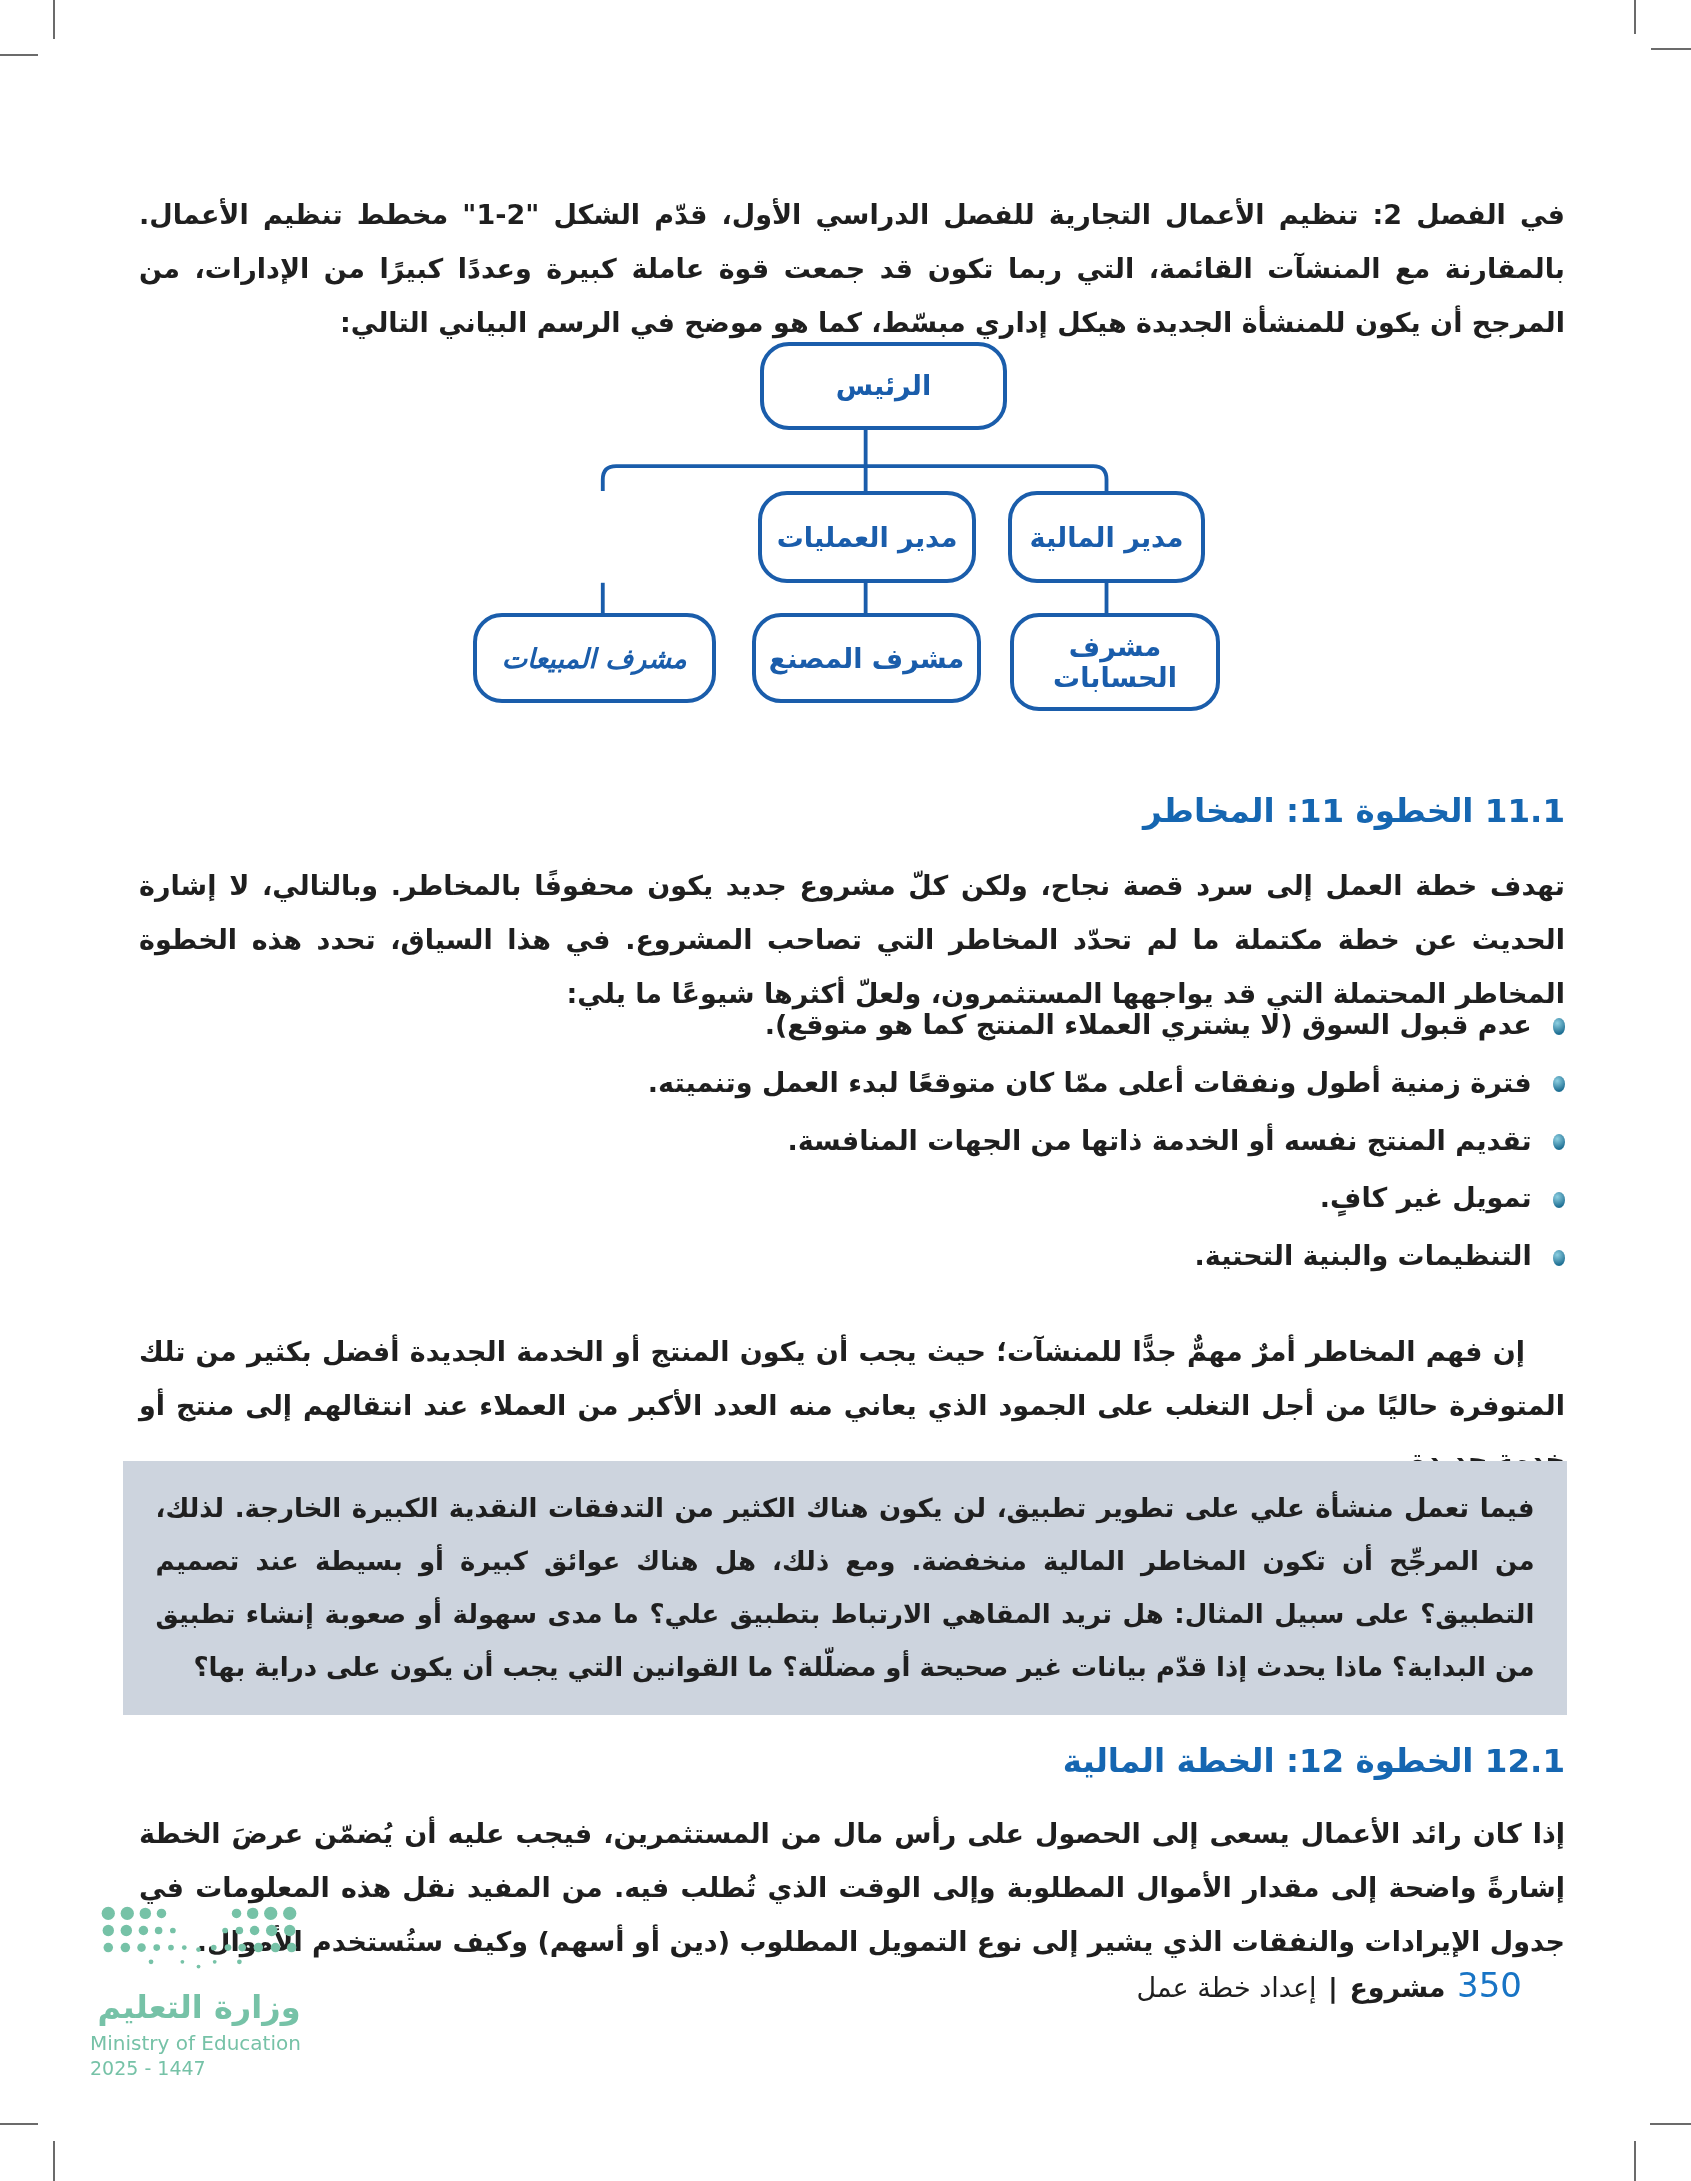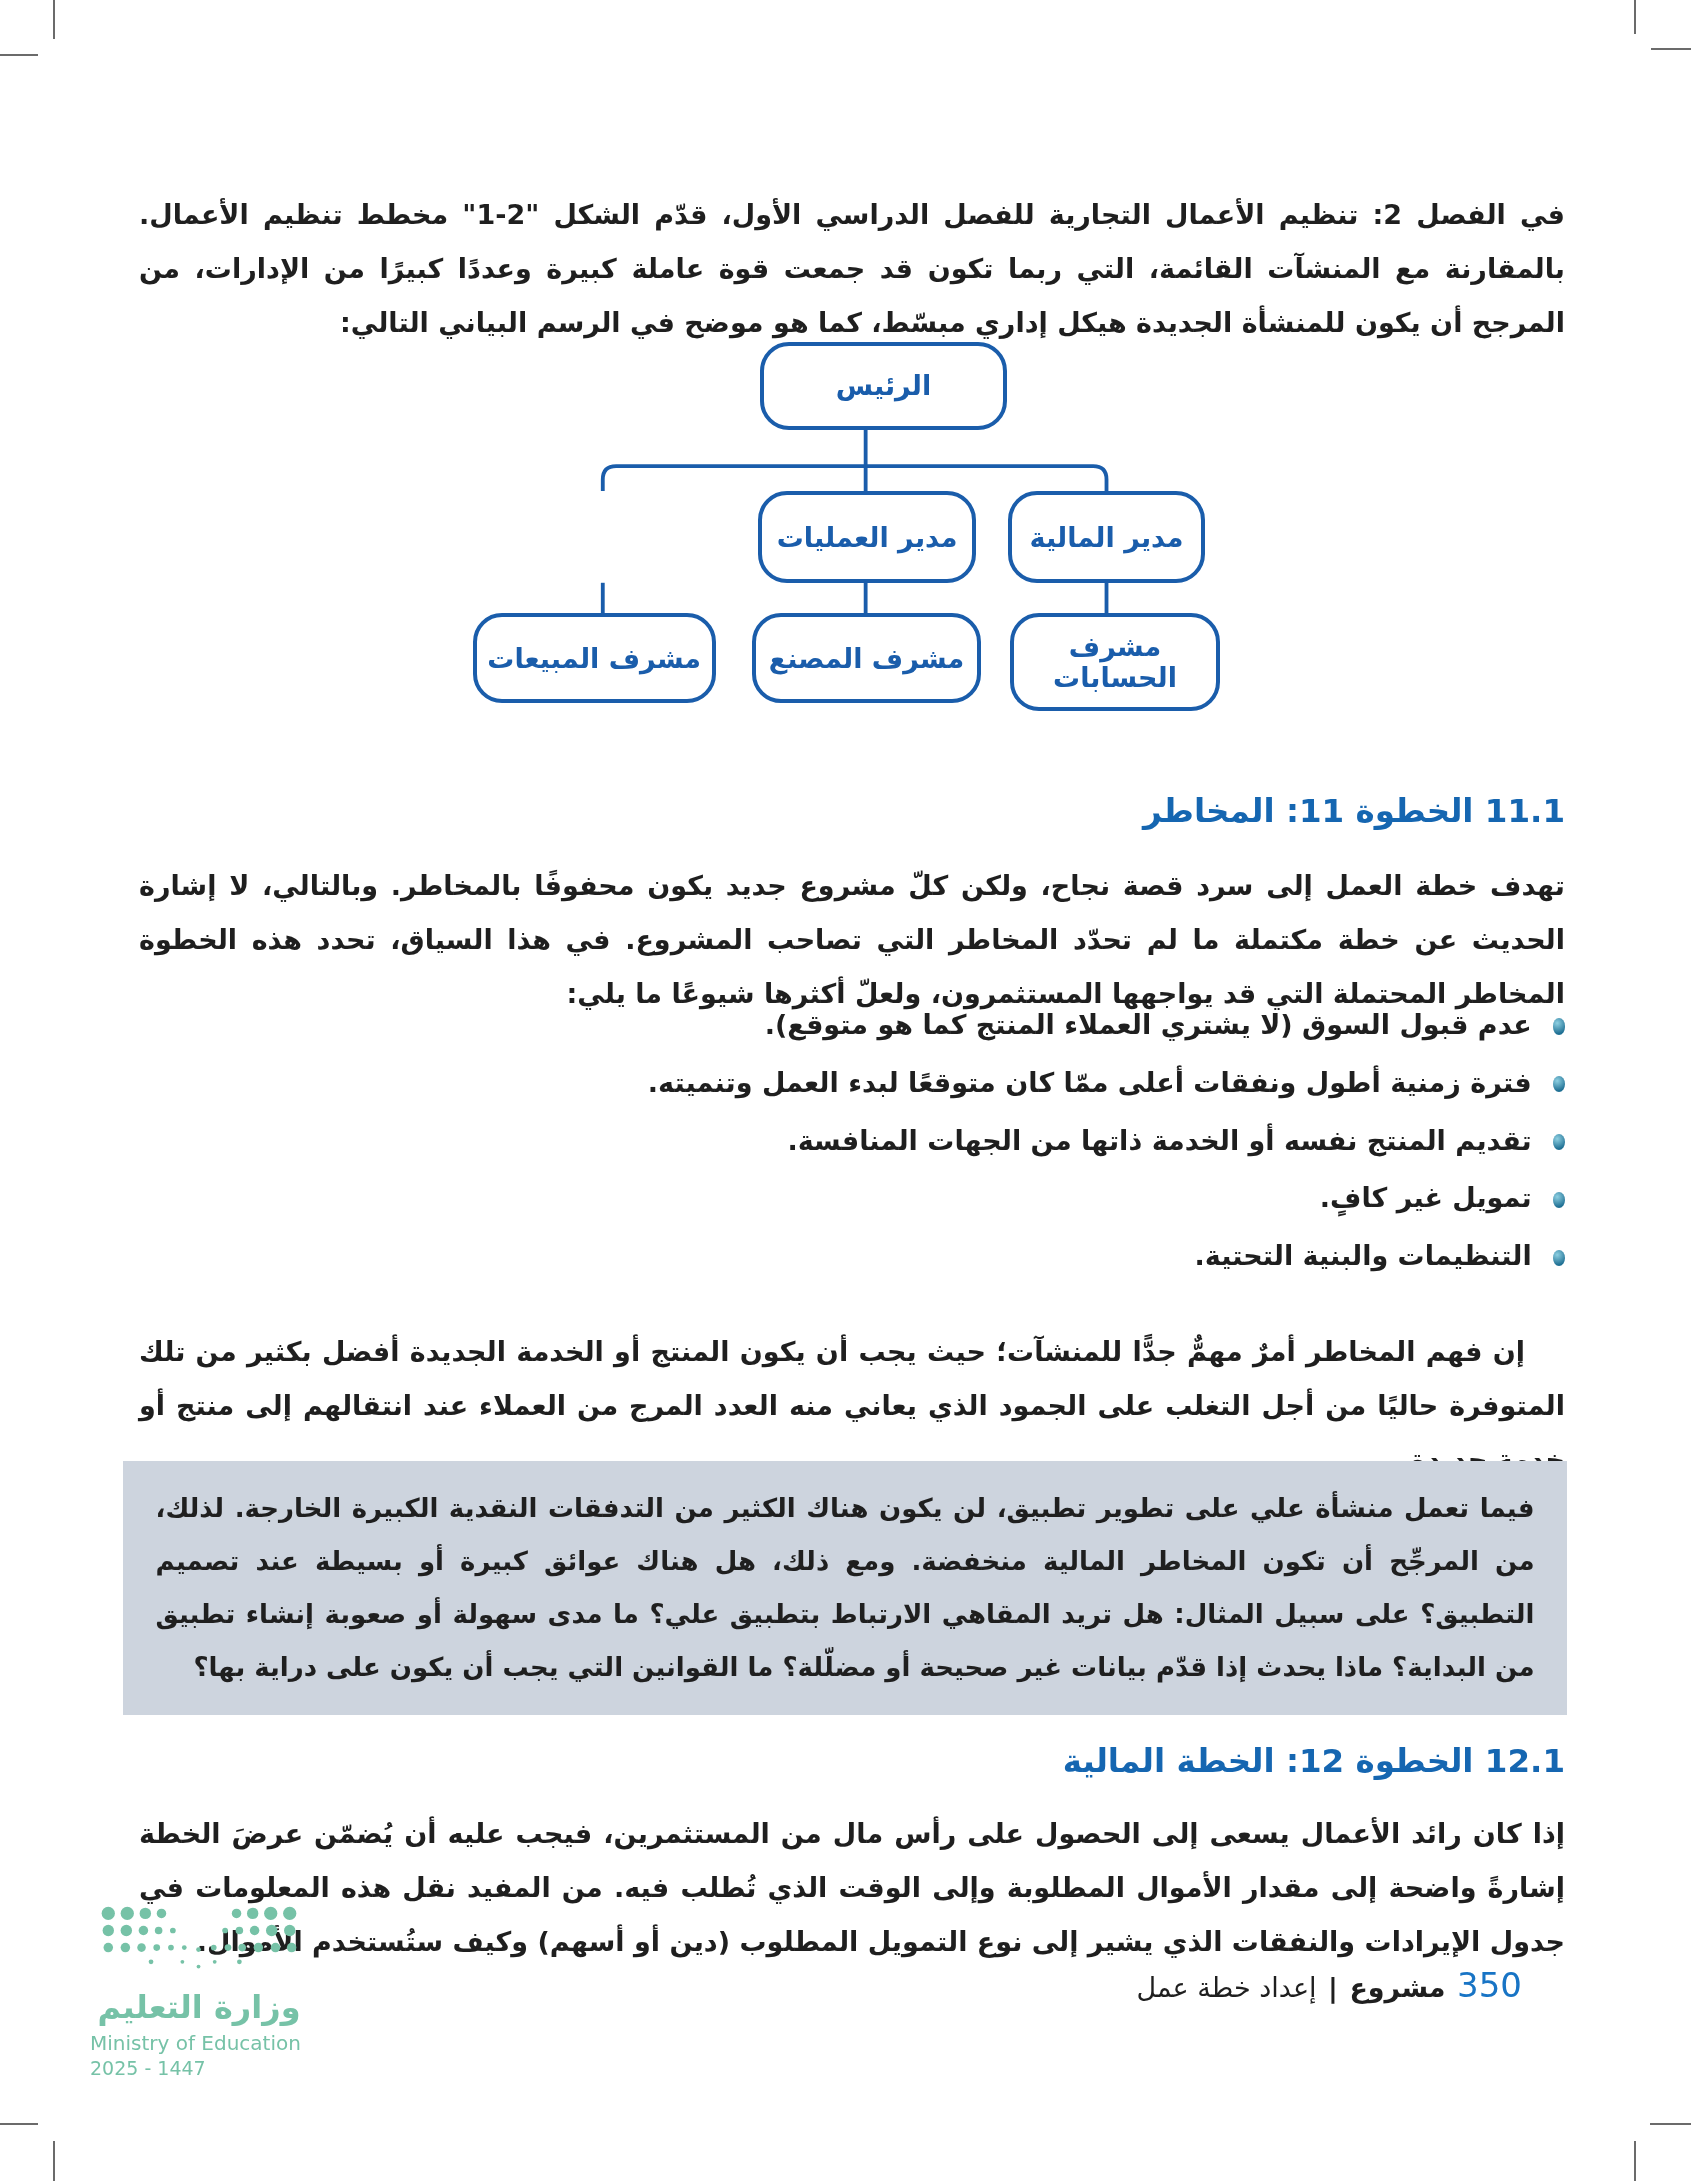--- a/index.html
+++ b/index.html
@@ -90,7 +90,7 @@
     <div class="obox" style="left:541px;top:151px;width:197px;height:92px;">
       <span>مدير المالية</span>
     </div>
-    <div class="obox" style="left:5.7px;top:273px;width:243px;height:90px;">
+    <div class="obox" style="left:5.7px;top:273px;width:243px;height:90px;font-style:italic;">
       <span>مشرف المبيعات</span>
     </div>
     <div class="obox" style="left:285px;top:273px;width:229px;height:90px;">

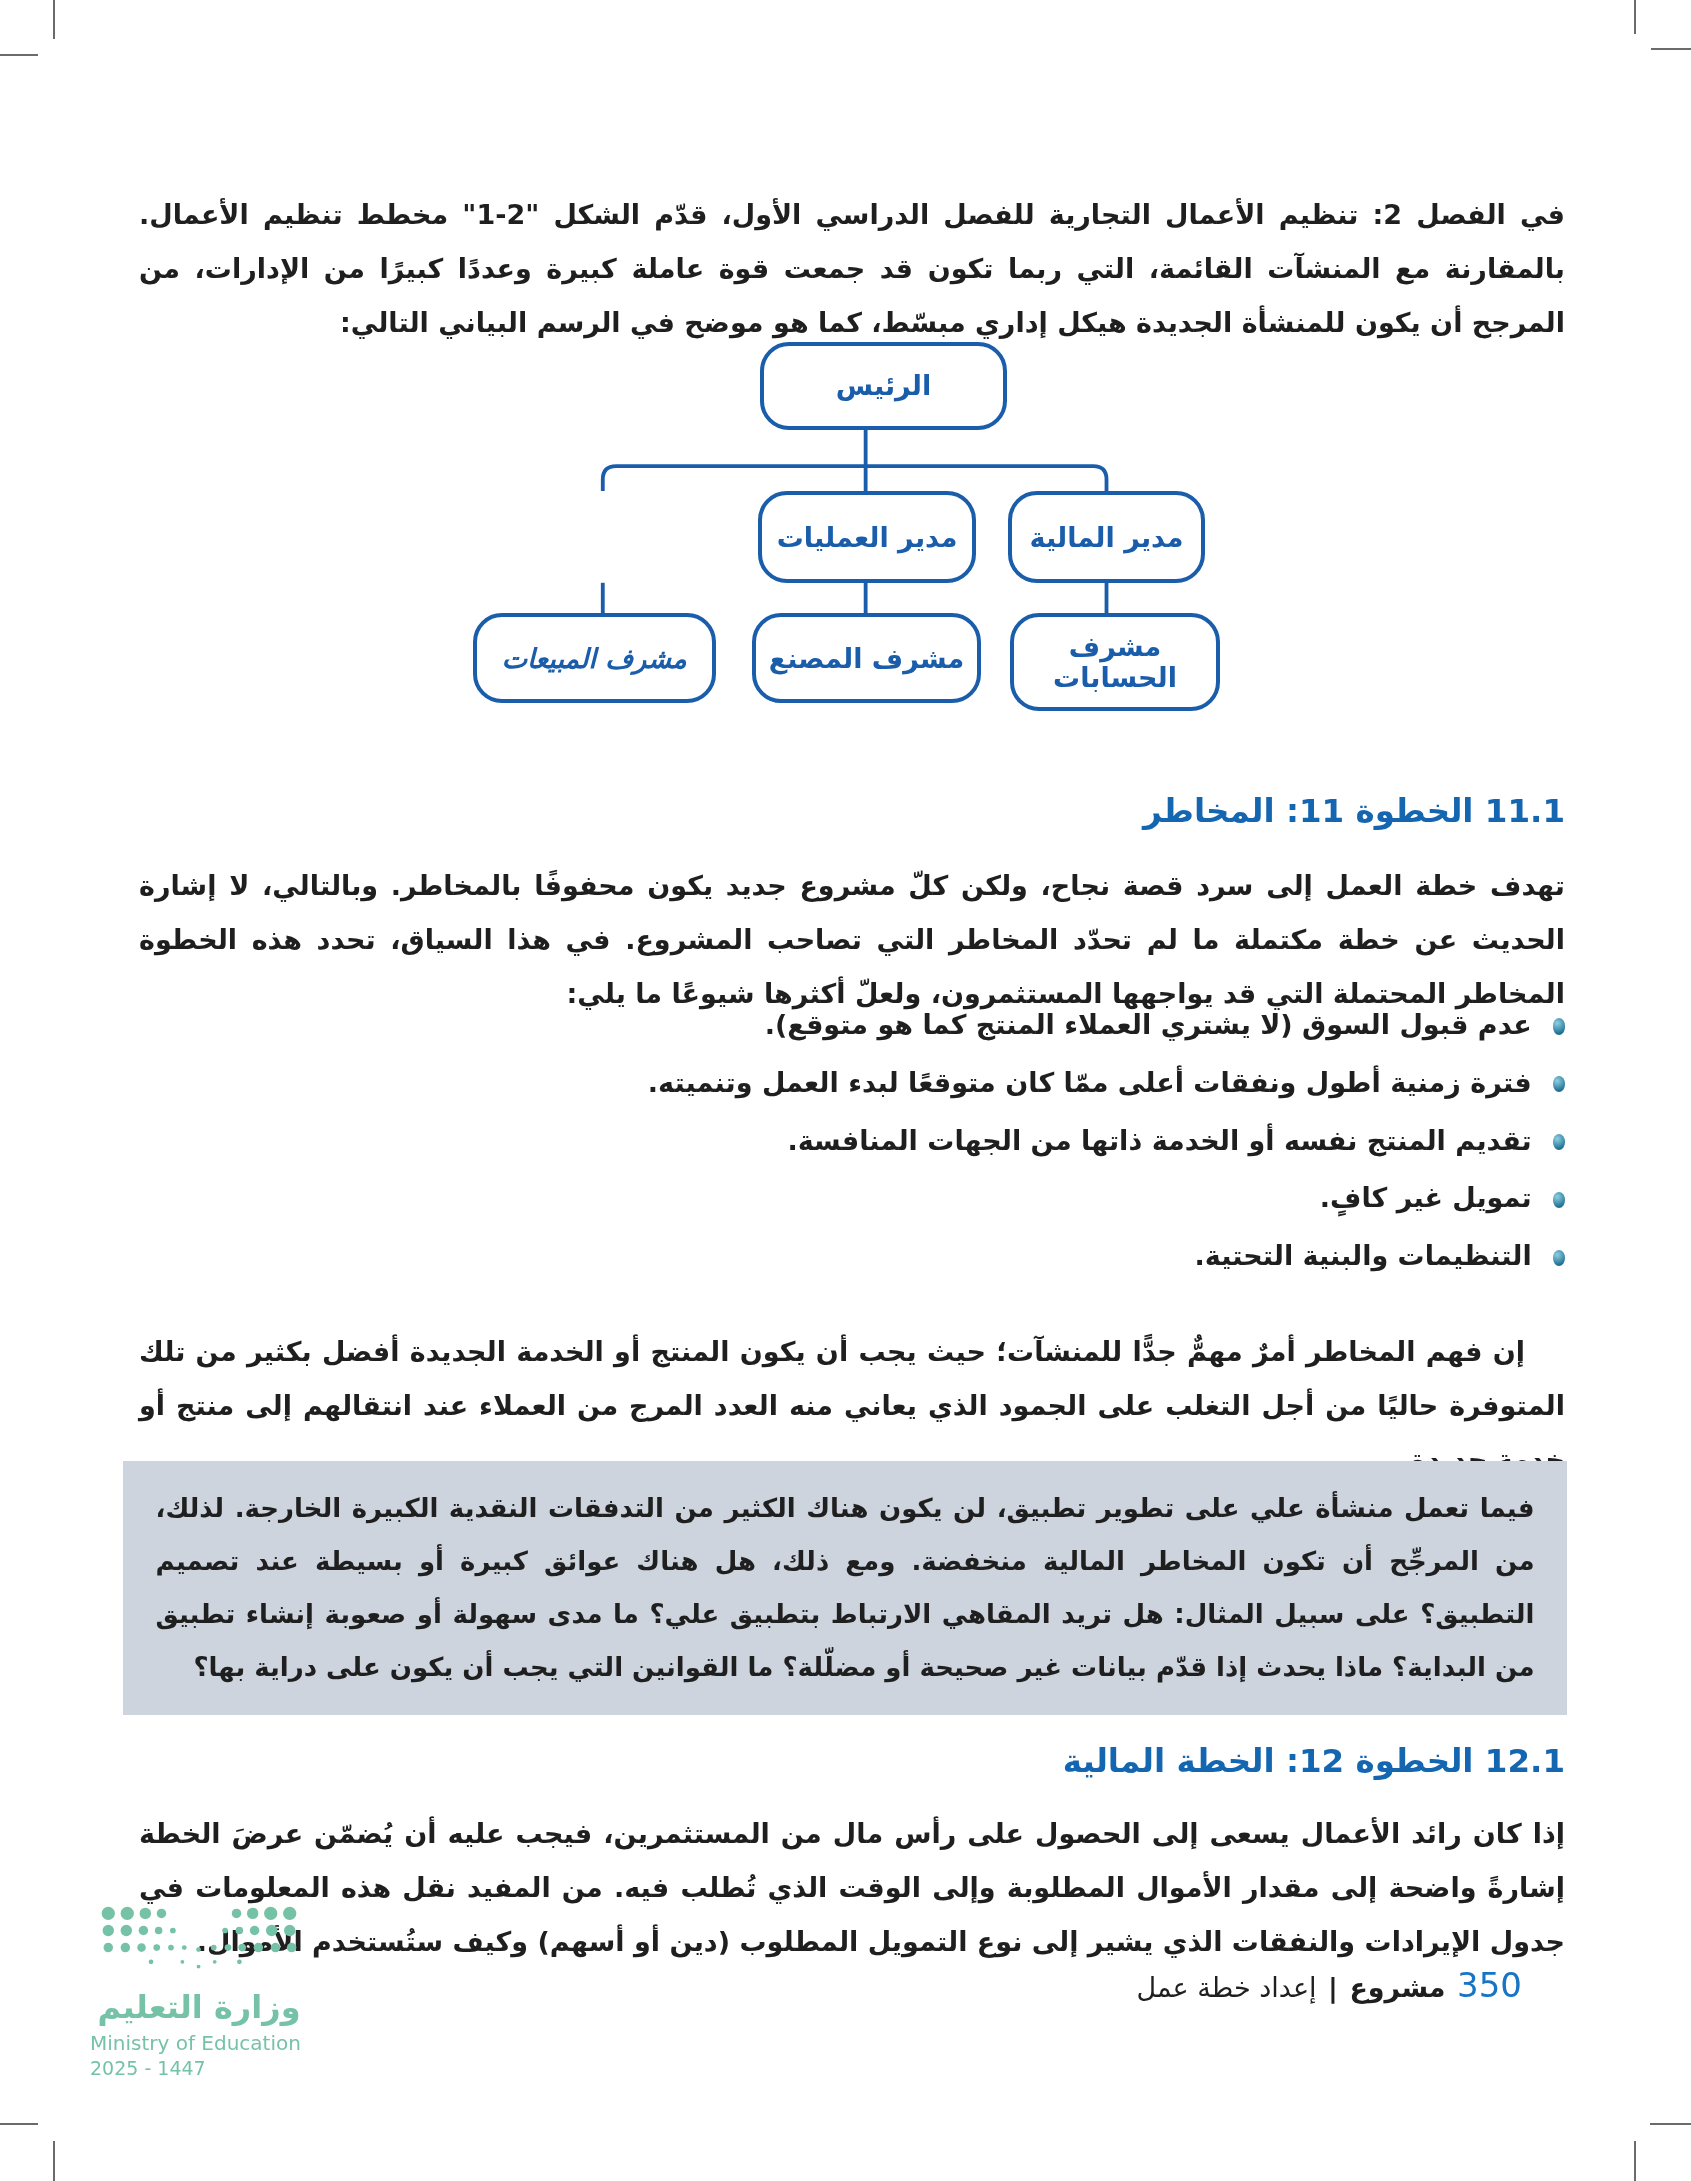--- a/index.html
+++ b/index.html
@@ -127,7 +127,7 @@
     </div>
   </div>
 
-  <p class="para indent" style="top:1298px;">إن فهم المخاطر أمرٌ مهمٌّ جدًّا للمنشآت؛ حيث يجب أن يكون المنتج أو الخدمة الجديدة أفضل بكثير من تلك المتوفرة حاليًا من أجل التغلب على الجمود الذي يعاني منه العدد المرج من العملاء عند انتقالهم إلى منتج أو خدمة جديدة.</p>
+  <p class="para indent" style="top:1298px;">إن فهم المخاطر أمرٌ مهمٌّ جدًّا للمنشآت؛ حيث يجب أن يكون المنتج أو الخدمة الجديدة أفضل بكثير من تلك المتوفرة حاليًا من أجل التغلب على الجمود الذي يعاني منه العدد الأكبر من العملاء عند انتقالهم إلى منتج أو خدمة جديدة.</p>
 
   <div class="note-box">فيما تعمل منشأة علي على تطوير تطبيق، لن يكون هناك الكثير من التدفقات النقدية الكبيرة الخارجة. لذلك، من المرجِّح أن تكون المخاطر المالية منخفضة. ومع ذلك، هل هناك عوائق كبيرة أو بسيطة عند تصميم التطبيق؟ على سبيل المثال: هل تريد المقاهي الارتباط بتطبيق علي؟ ما مدى سهولة أو صعوبة إنشاء تطبيق من البداية؟ ماذا يحدث إذا قدّم بيانات غير صحيحة أو مضلّلة؟ ما القوانين التي يجب أن يكون على دراية بها؟</div>
 

